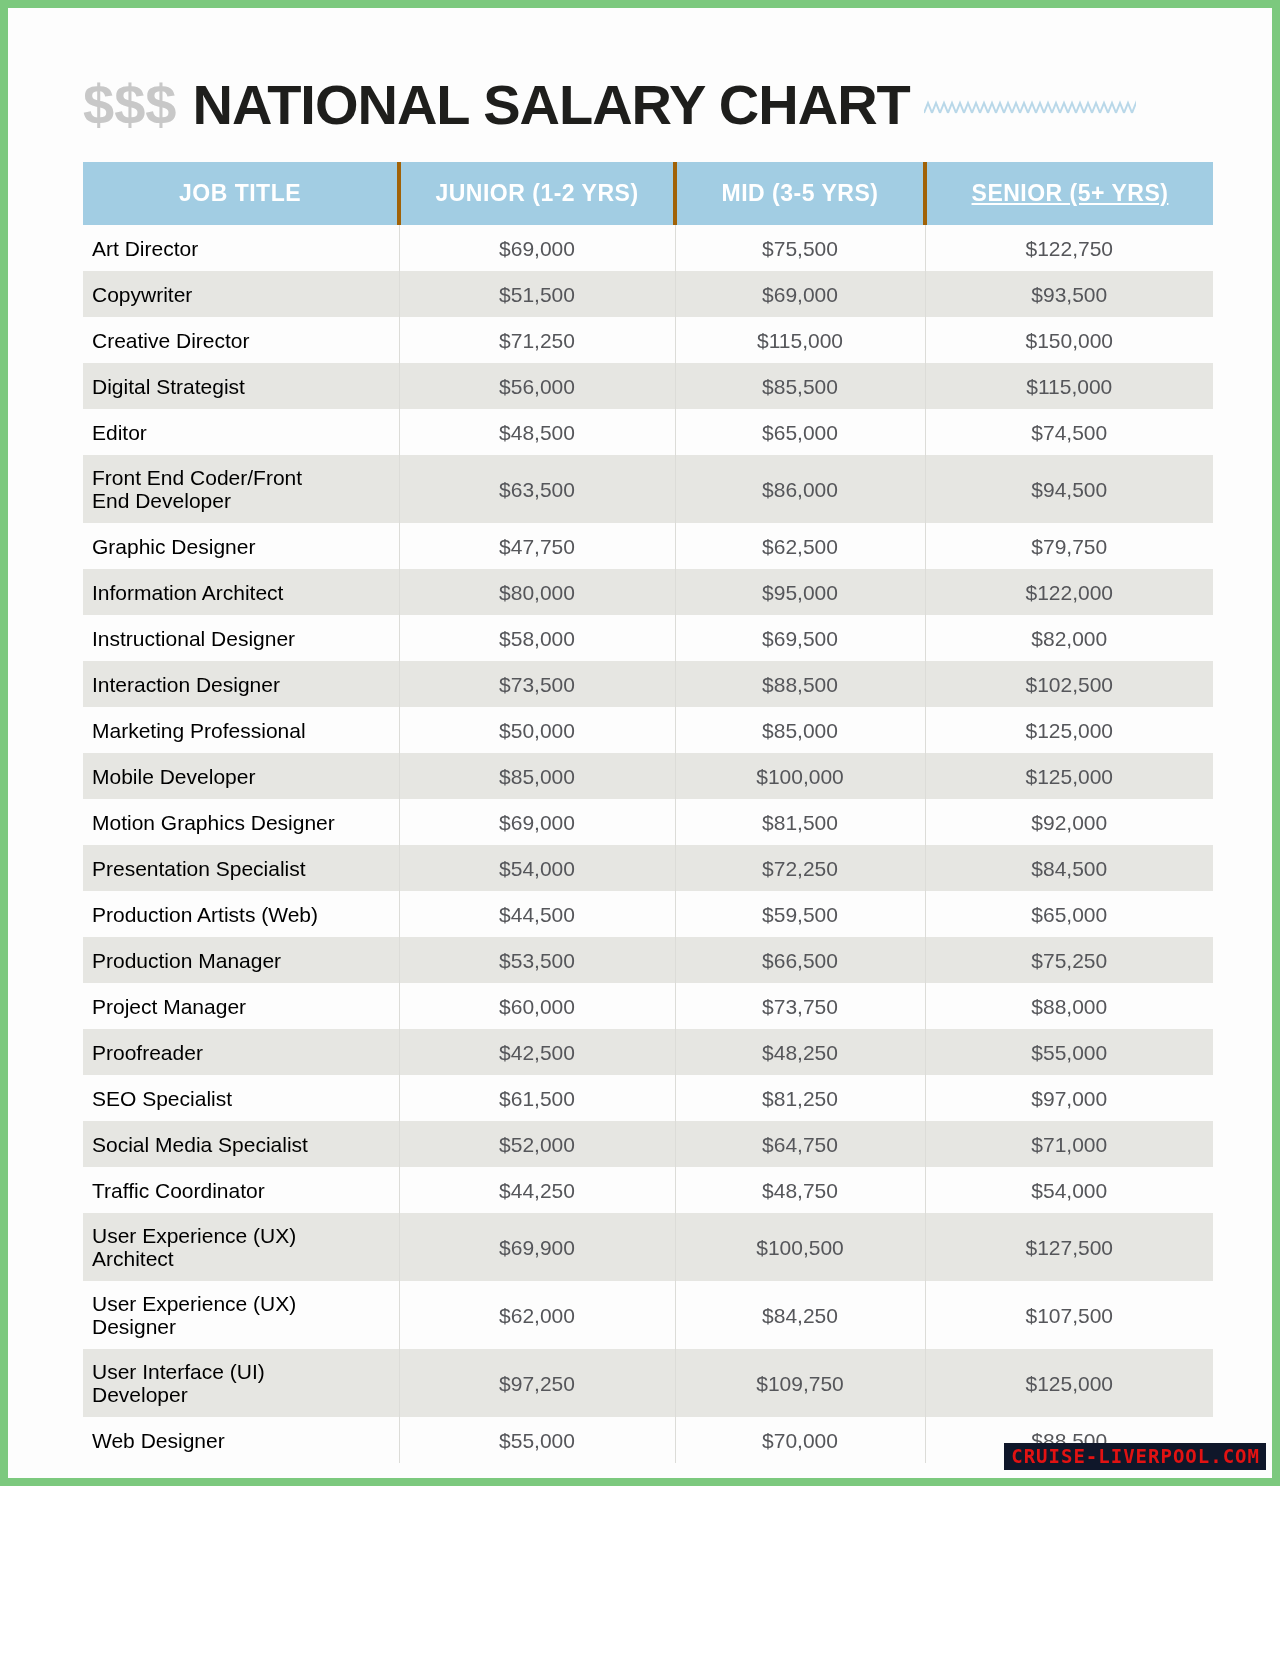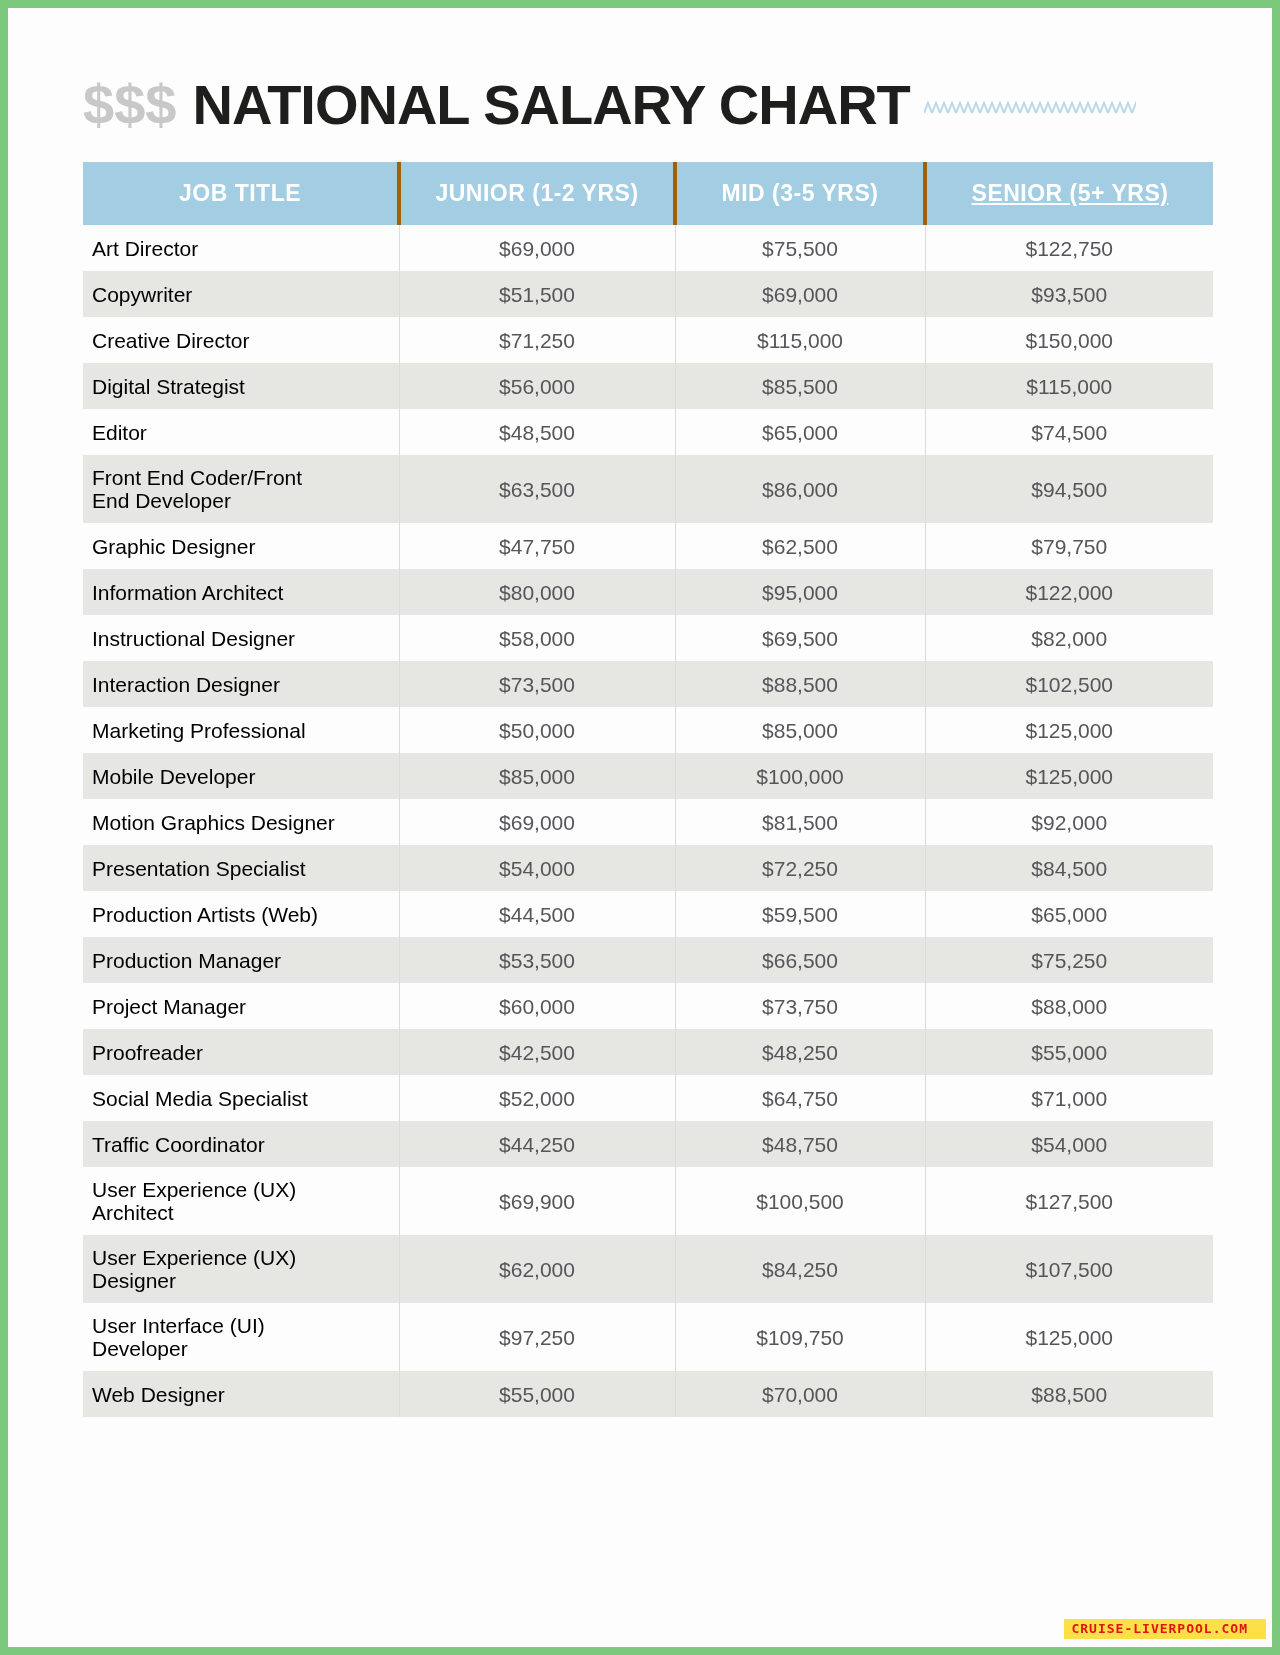--- a/index.html
+++ b/index.html
@@ -8,7 +8,7 @@
   .page {
     position: relative;
     width: 1280px;
-    height: 1655px;
+    height: 1486px;
     background: #fdfdfd;
     border: 8px solid var(--border-green, #7cc97e);
     overflow: hidden;

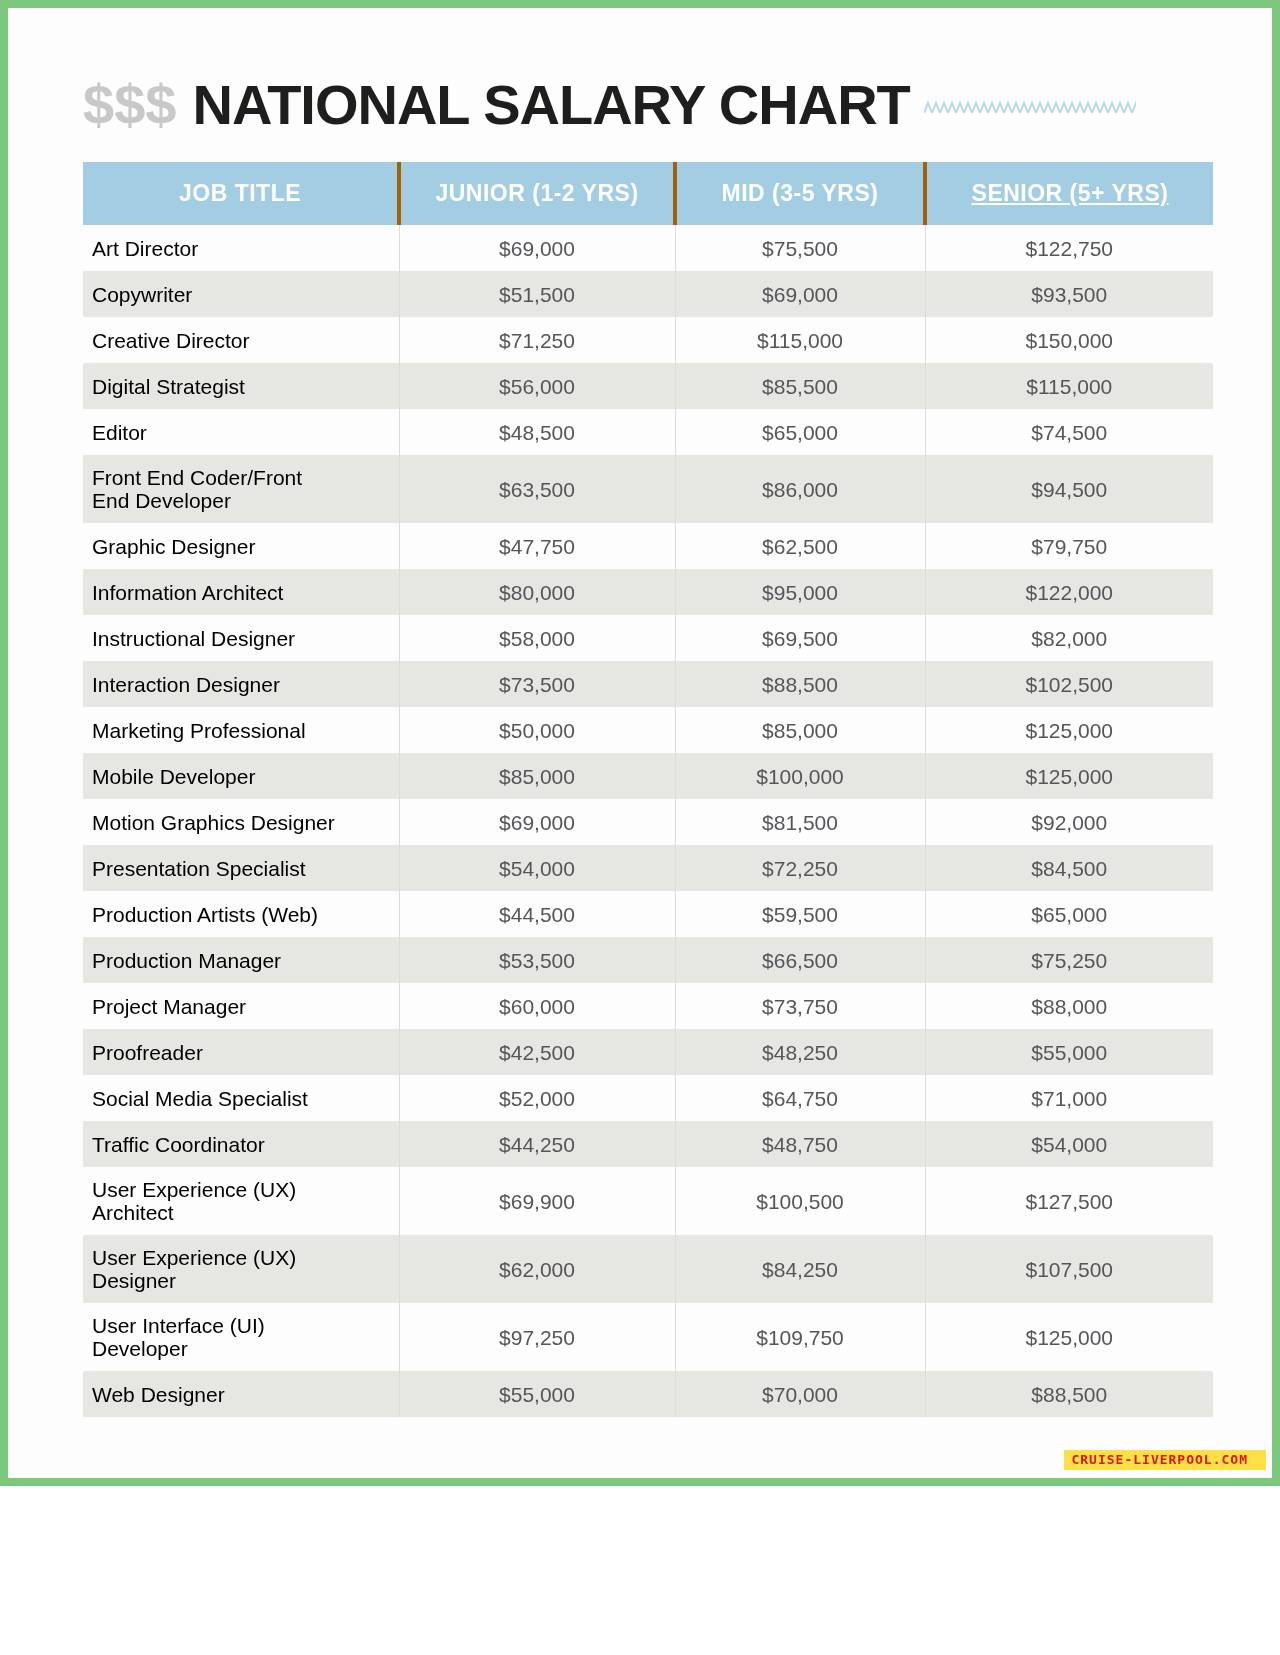--- a/index.html
+++ b/index.html
@@ -229,6 +229,12 @@
           <td>$55,000</td>
         </tr>
         <tr>
+          <td>SEO Specialist</td>
+          <td>$61,500</td>
+          <td>$81,250</td>
+          <td>$97,000</td>
+        </tr>
+        <tr>
           <td>Social Media Specialist</td>
           <td>$52,000</td>
           <td>$64,750</td>

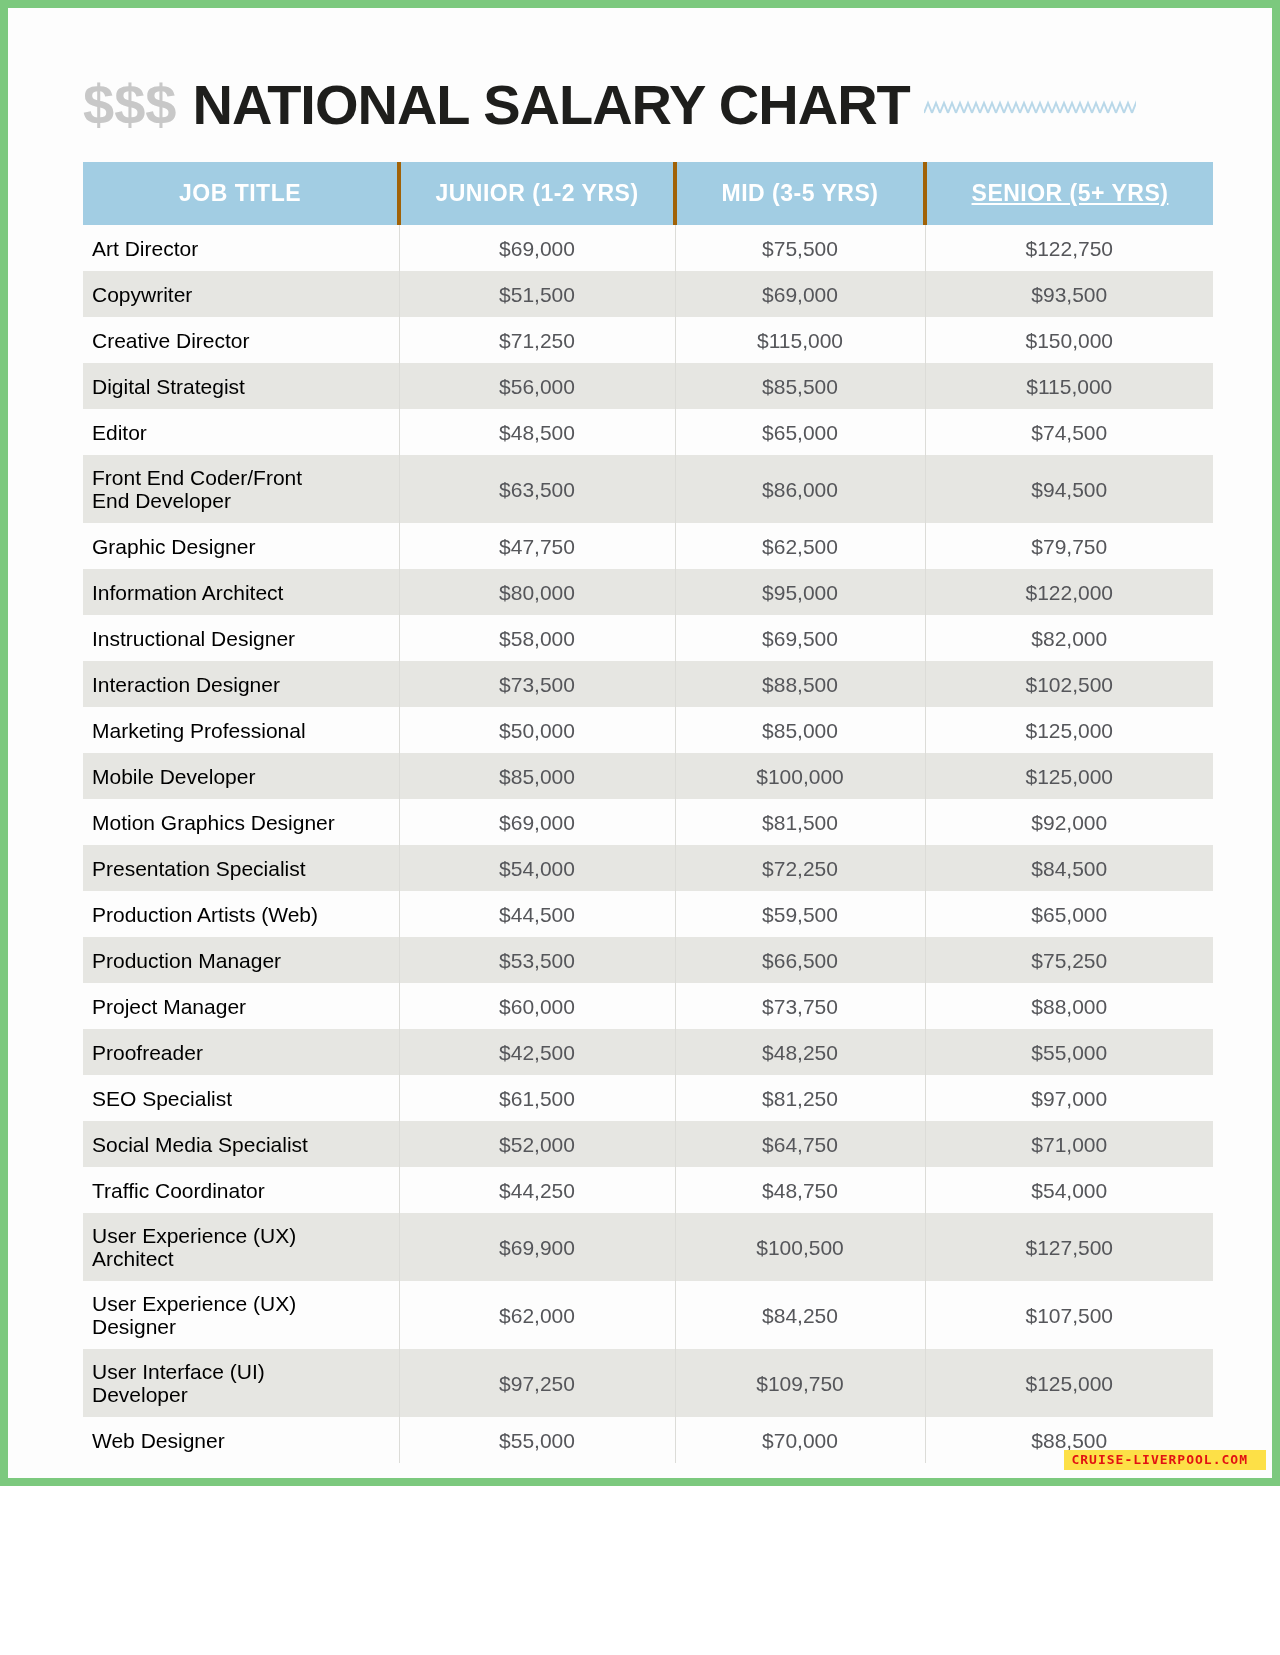--- a/index.html
+++ b/index.html
@@ -85,13 +85,13 @@
     position: absolute;
     right: 6px;
     bottom: 8px;
-    background: #fde047;
+    background: #0f172a;
     color: var(--watermark-red, #e21212);
     font-family: "DejaVu Sans Mono", monospace;
-    font-size: 13px;
+    font-size: 19px;
     font-weight: bold;
     letter-spacing: 1px;
-    padding: 2px 18px 3px 7px;
+    padding: 2px 6px 3px 7px;
   }
 </style>
 </head>

